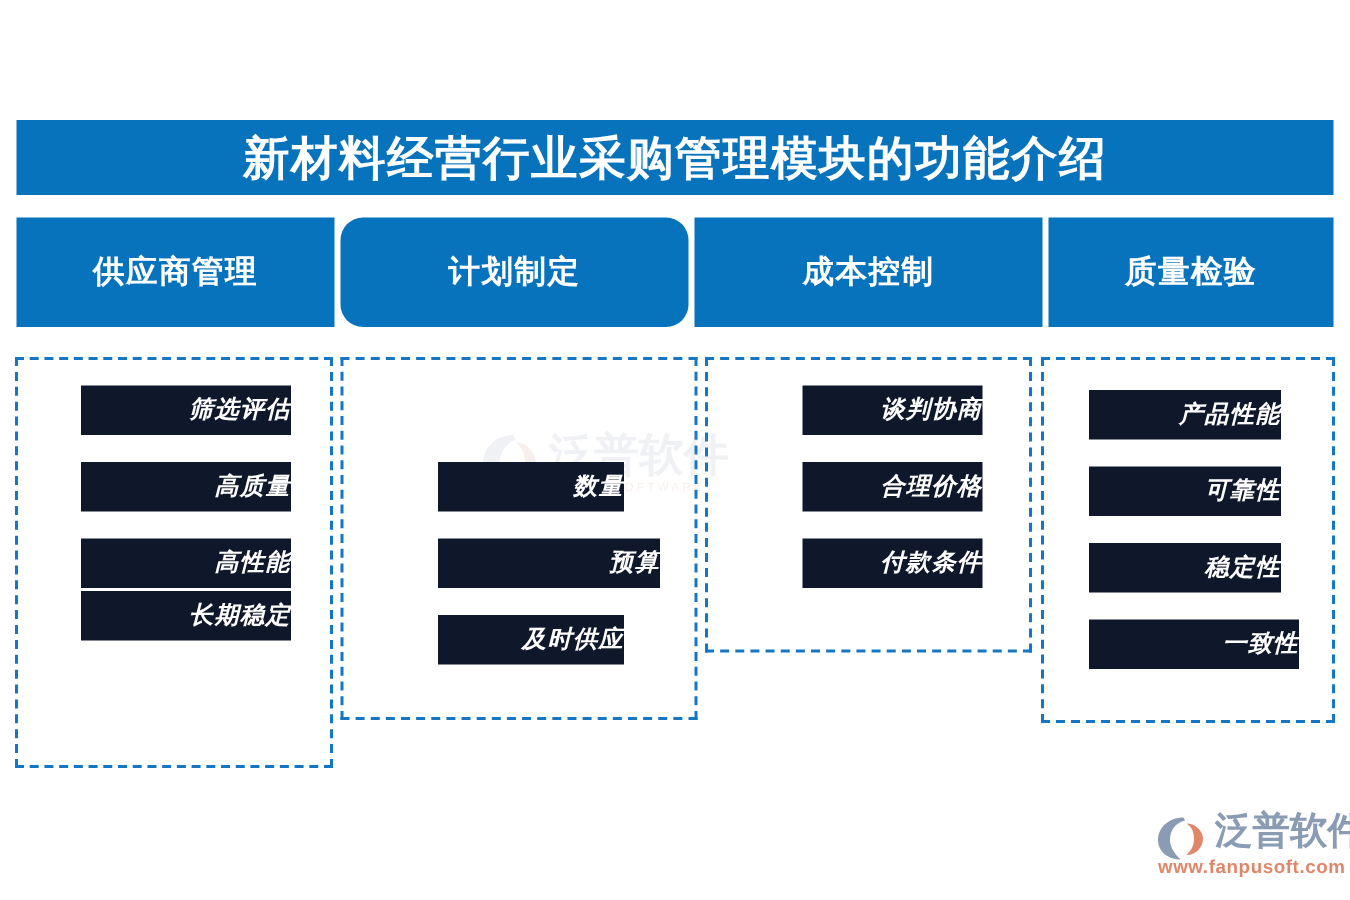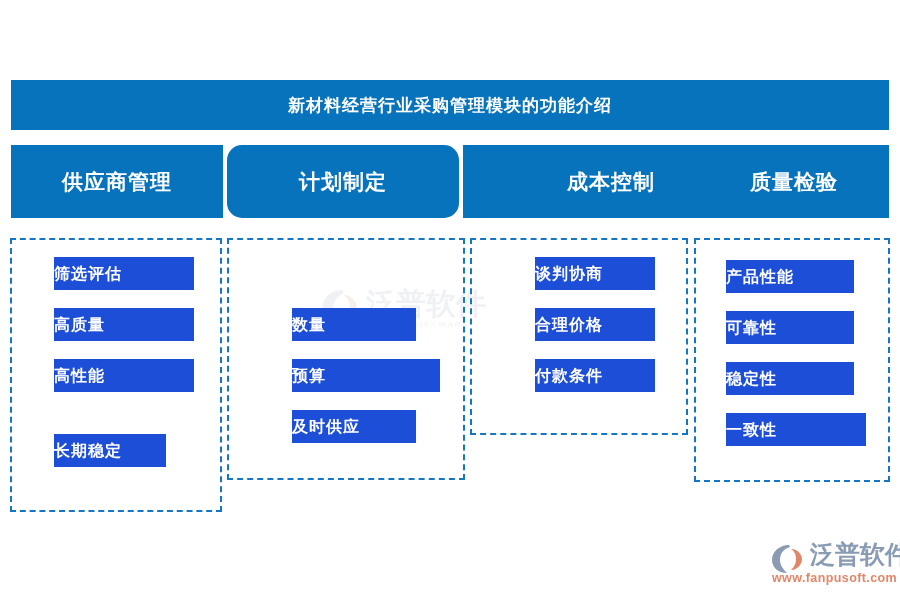--- a/index.html
+++ b/index.html
@@ -38,7 +38,7 @@
   }
   .title-text {
     color: #ffffff;
-    font-size: 17px;
+    font-size: 31px;
     font-weight: bold;
     letter-spacing: 1px;
     line-height: 1;

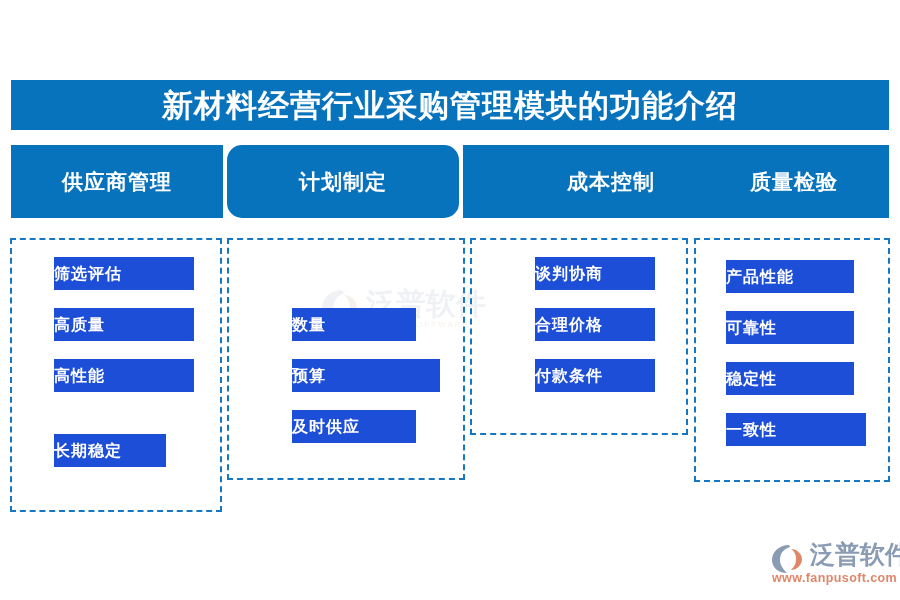--- a/index.html
+++ b/index.html
@@ -70,7 +70,7 @@
   }
   .cat-h0 { left: 0px;   width: 212px; }
   .cat-h1 { left: 216px; width: 232px; border-radius: 15px; }
-  .cat-h2 { left: 452px; width: 232px; padding-left: 32px; }
+  .cat-h2 { left: 452px; width: 232px; }
   .cat-h3 { left: 688px; width: 190px; }
 
   

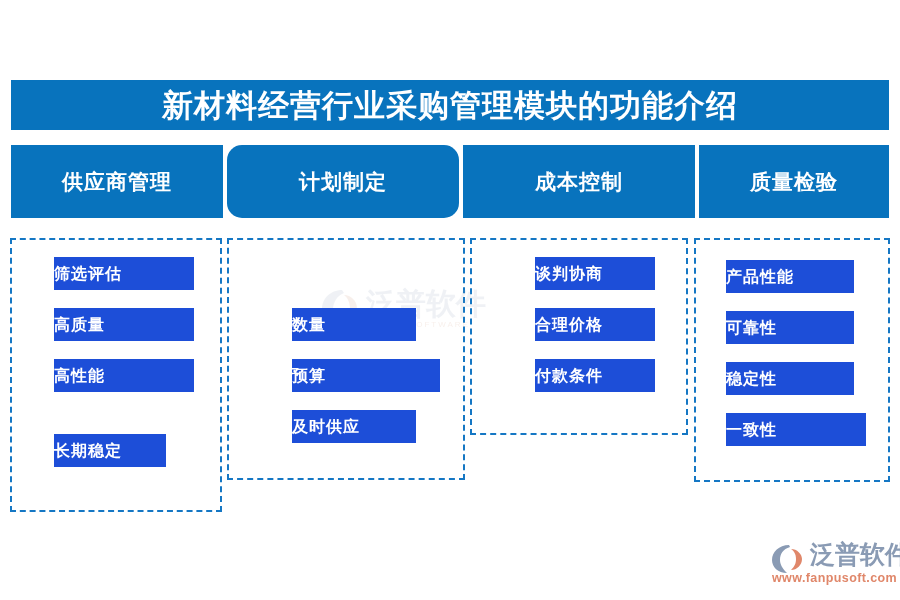--- a/index.html
+++ b/index.html
@@ -127,10 +127,11 @@
   .item-chip {
     position: absolute;
     height: 33px;
-    background: #1d4ed8;
+    background: #0f172a;
     display: flex;
     align-items: center;
-    justify-content: flex-start;
+    justify-content: flex-end;
+    font-style: italic;
   }
   .item-label {
     color: #ffffff;

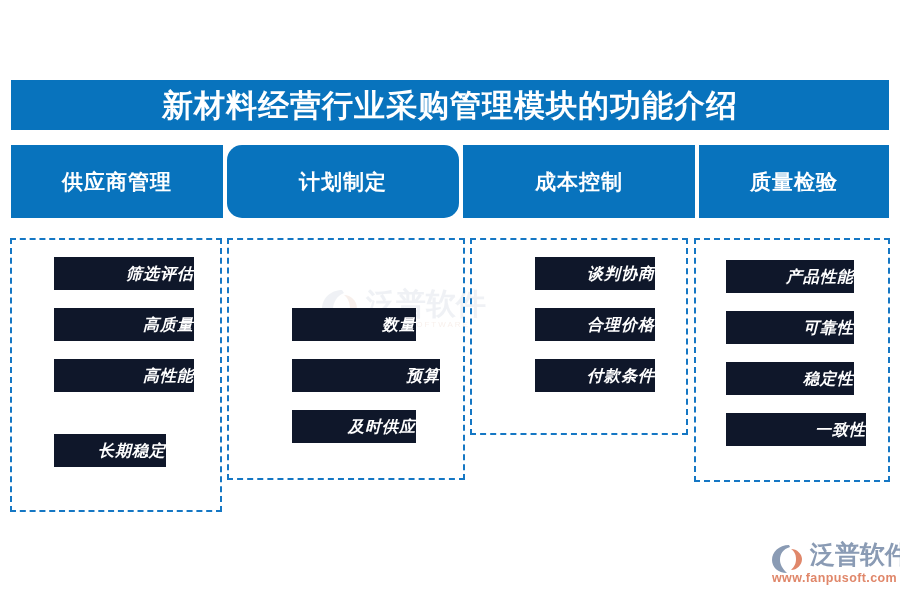--- a/index.html
+++ b/index.html
@@ -226,7 +226,7 @@
   <div class="item-chip" style="left:54px; top:359px; width:140px;">
     <span class="item-label">高性能</span>
   </div>
-  <div class="item-chip" style="left:54px; top:434px; width:112px;">
+  <div class="item-chip" style="left:54px; top:394px; width:140px;">
     <span class="item-label">长期稳定</span>
   </div>
 

